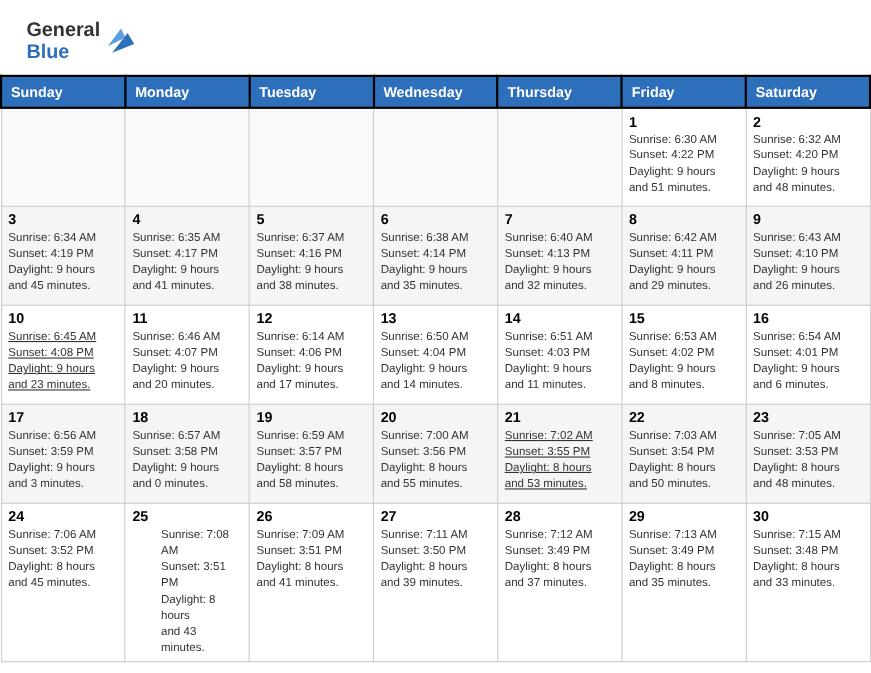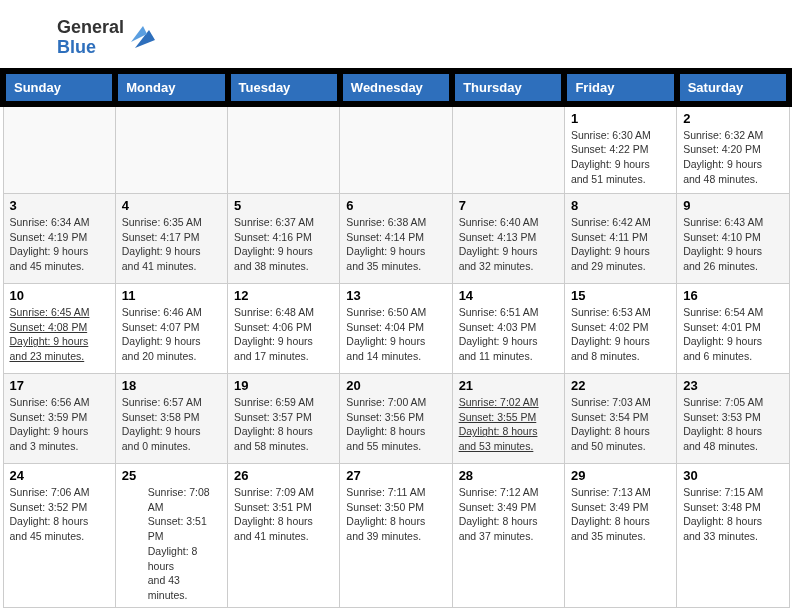--- a/index.html
+++ b/index.html
@@ -5,7 +5,7 @@
     * { box-sizing: border-box; margin: 0; padding: 0; }
     body { font-family: Arial, sans-serif; background: #fff; width: 792px; min-height: 612px; }
     
-    .header { display: flex; justify-content: space-between; align-items: flex-start; padding: 18px 24px 10px 24px; margin-left: 33px; }
+    .header { display: flex; justify-content: space-between; align-items: flex-start; padding: 18px 24px 10px 24px; }
     .logo-text { display: flex; flex-direction: column; line-height: 1.1; }
     .logo-general { font-size: 18px; font-weight: bold; color: #333; }
     .logo-blue { font-size: 18px; font-weight: bold; color: #2e6fbc; }

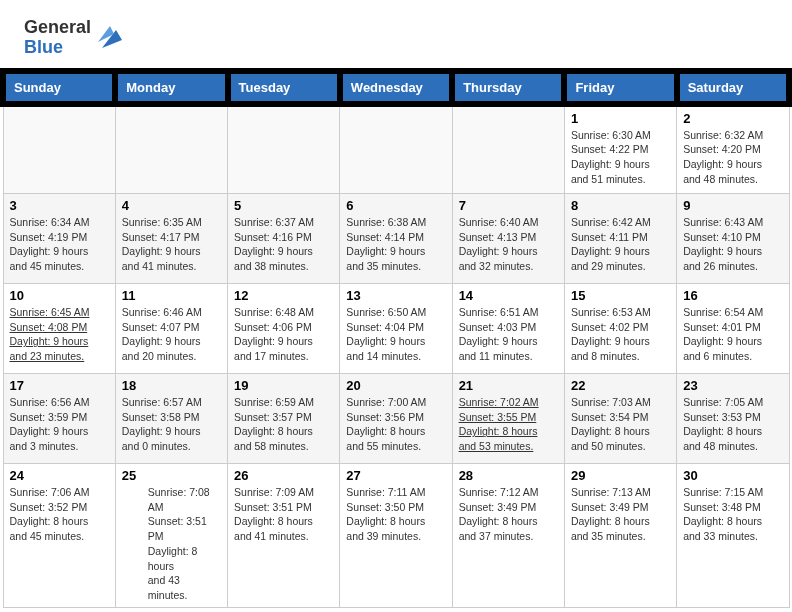--- a/index.html
+++ b/index.html
@@ -23,7 +23,7 @@
       padding: 6px 8px;
       font-size: 13px;
       font-weight: bold;
-      border: 6px solid #000000;
+      border: 2px solid #000000;
     }
     
     .calendar td {

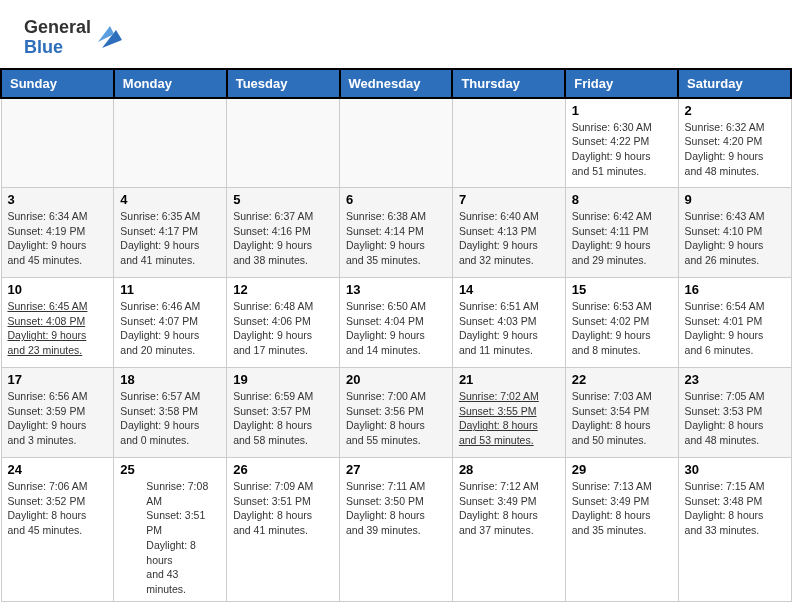--- a/index.html
+++ b/index.html
@@ -169,7 +169,7 @@
           </td>
           <td>
             <span class="day-num">12</span>
-            <div class="day-info" style="white-space: pre-line;">Sunrise: 6:48 AM
+            <div class="day-info" style="white-space: pre-line;">Sunrise: 6:14 AM
 Sunset: 4:06 PM
 Daylight: 9 hours
 and 17 minutes.</div>

